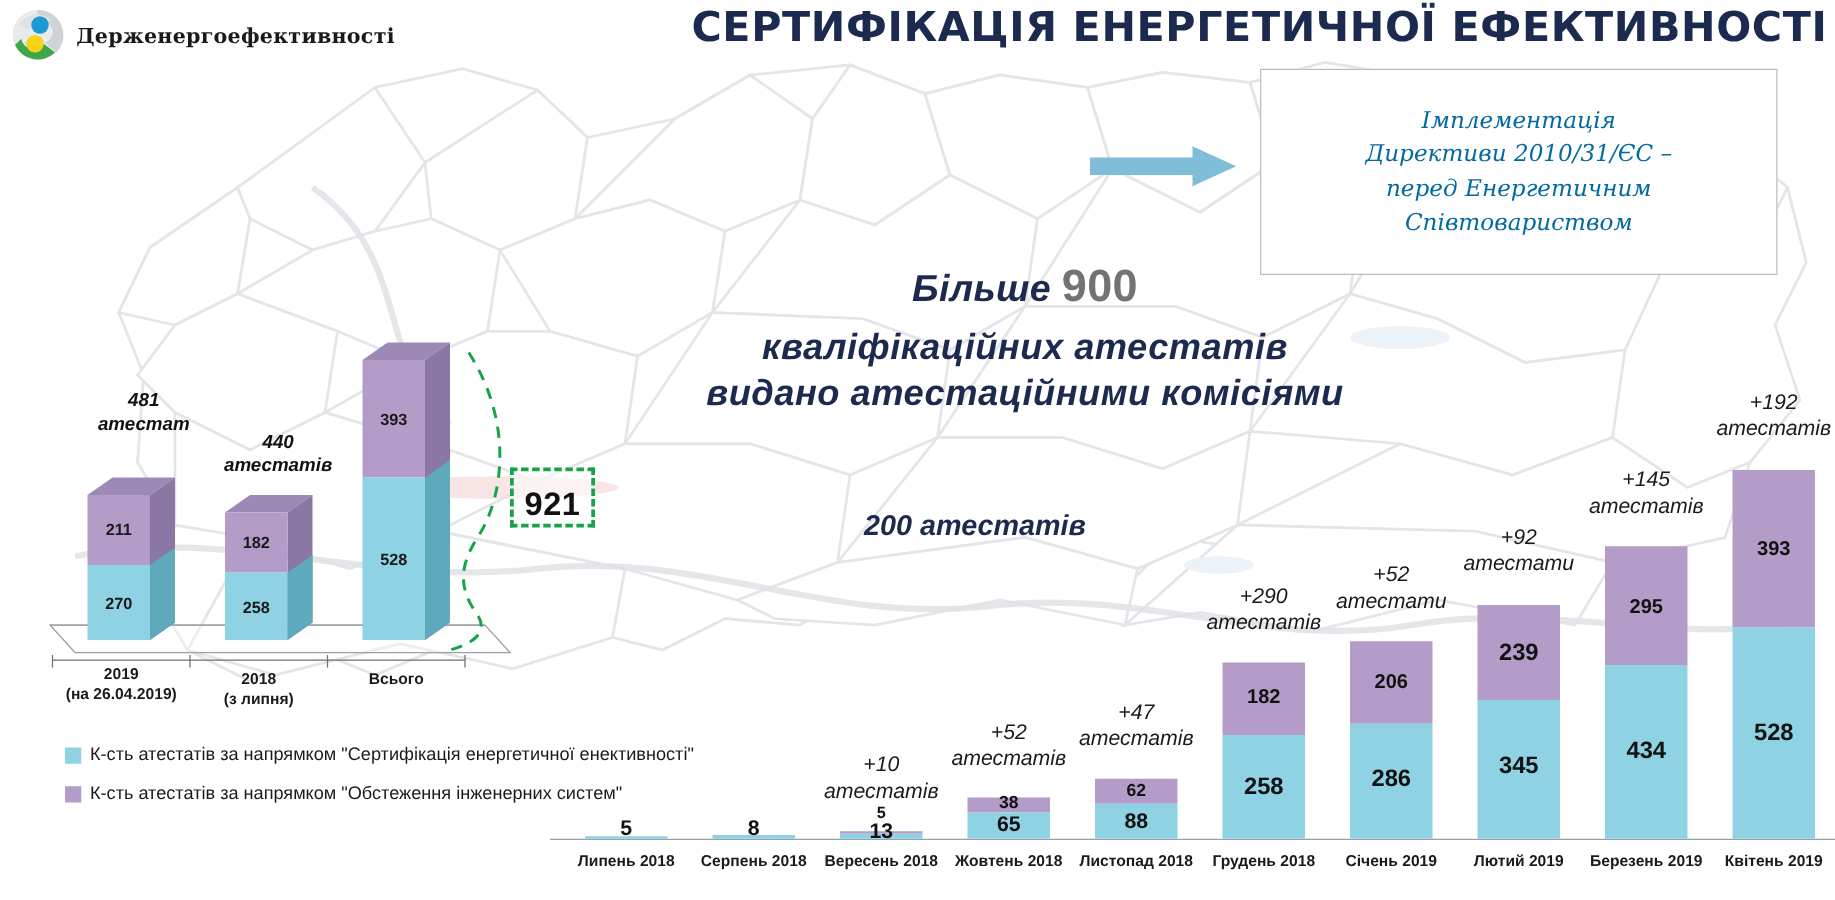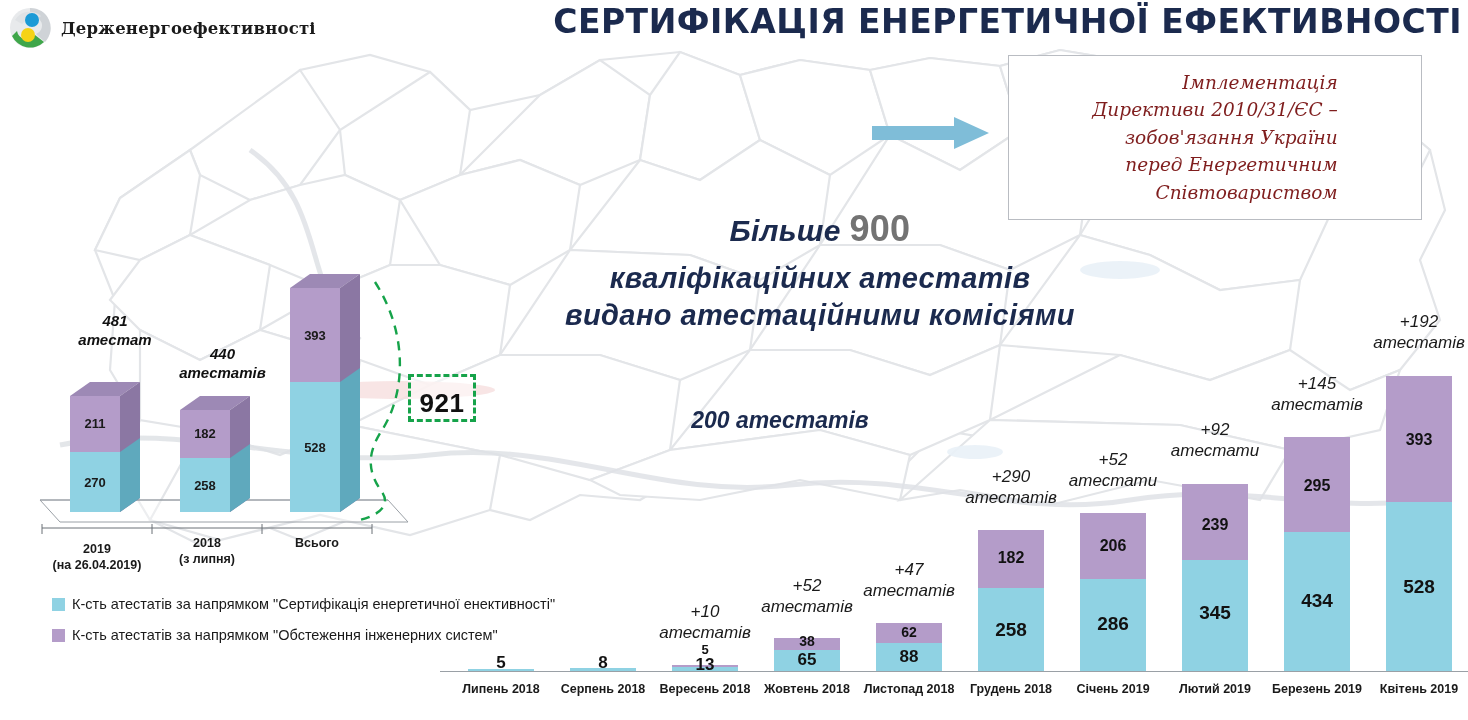--- a/index.html
+++ b/index.html
@@ -46,7 +46,7 @@
   }
   .impl-text{
     font-family:"DejaVu Serif", serif;font-style:italic;font-size:18.5px;
-    line-height:1.48;text-align:right;color:#7f1d1d;padding:0 16px;
+    line-height:1.48;text-align:center;color:#0369a1;padding:0 16px;
   }
 
   

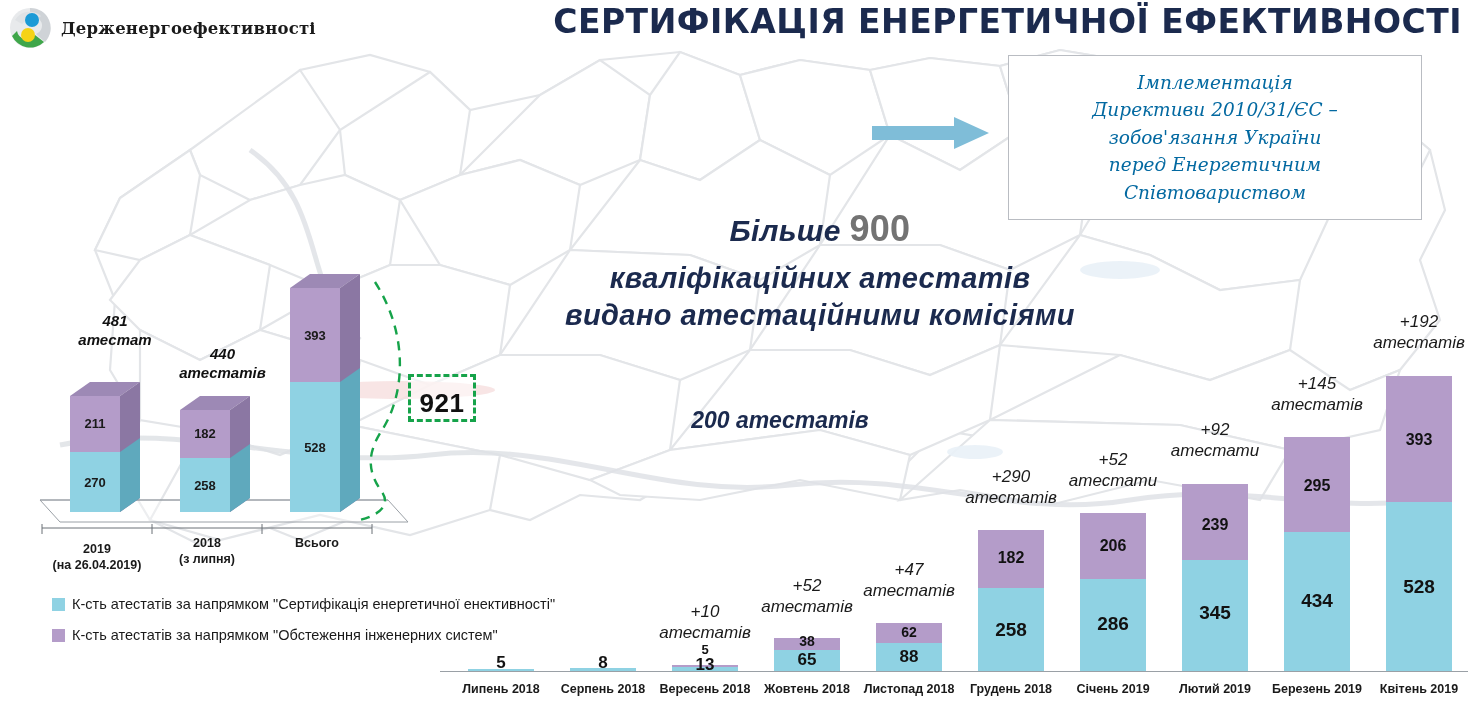--- a/index.html
+++ b/index.html
@@ -193,7 +193,6 @@
     <div class="impl-text">
       <div>Імплементація</div>
       <div>Директиви 2010/31/ЄС –</div>
-      <div>зобов'язання України</div>
       <div>перед Енергетичним</div>
       <div>Співтовариством</div>
     </div>

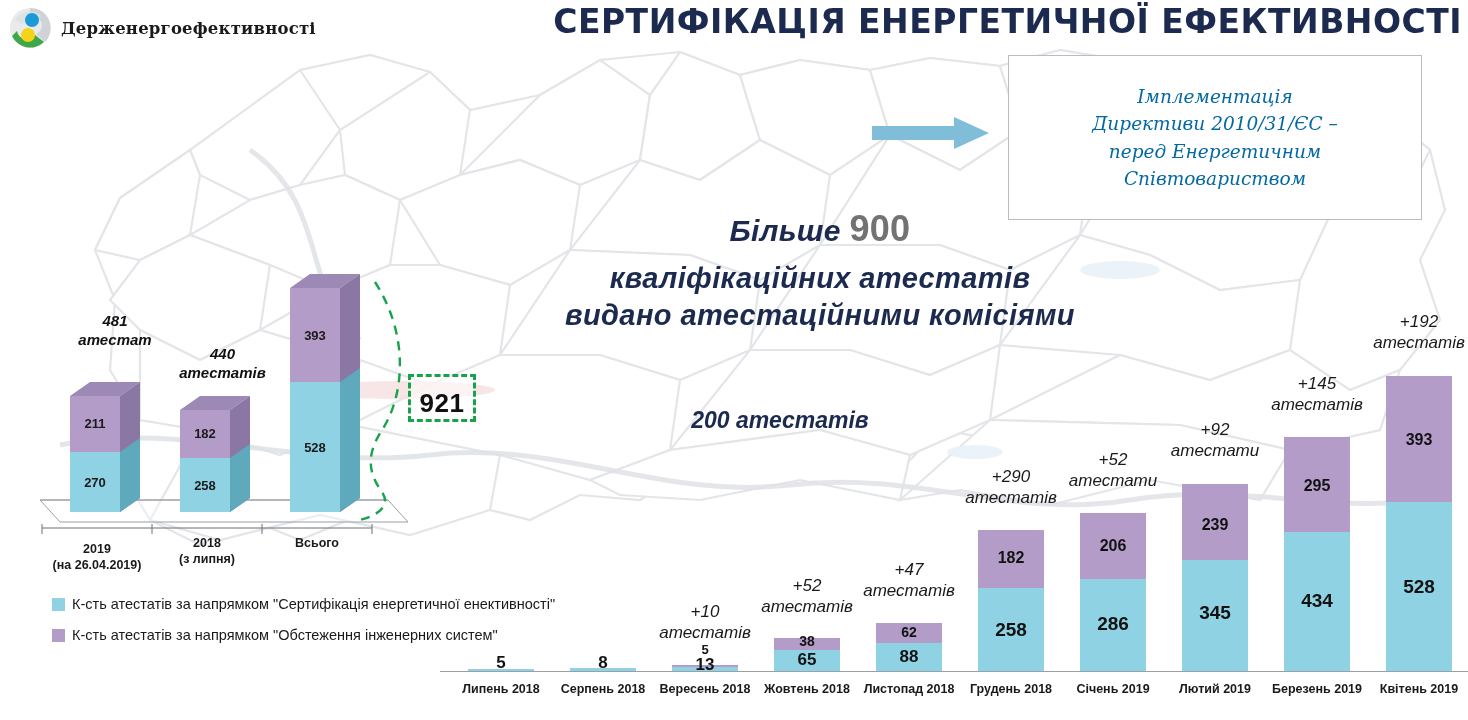--- a/index.html
+++ b/index.html
@@ -381,7 +381,7 @@
         <div class="m-seg" style="bottom:111px;height:76px;background:#b49cc9;"></div>
         <div class="m-seg" style="bottom:0;height:111px;background:#8fd2e3;"></div>
       </div>
-      <div class="m-vlabel" style="bottom:137px;font-size:16px;">239</div>
+      <div class="m-vlabel" style="bottom:137px;font-size:19px;">239</div>
       <div class="m-vlabel" style="bottom:47px;font-size:19px;">345</div>
       <div class="m-note" style="left:-37px;bottom:210px;">
         <span>+92</span><br>

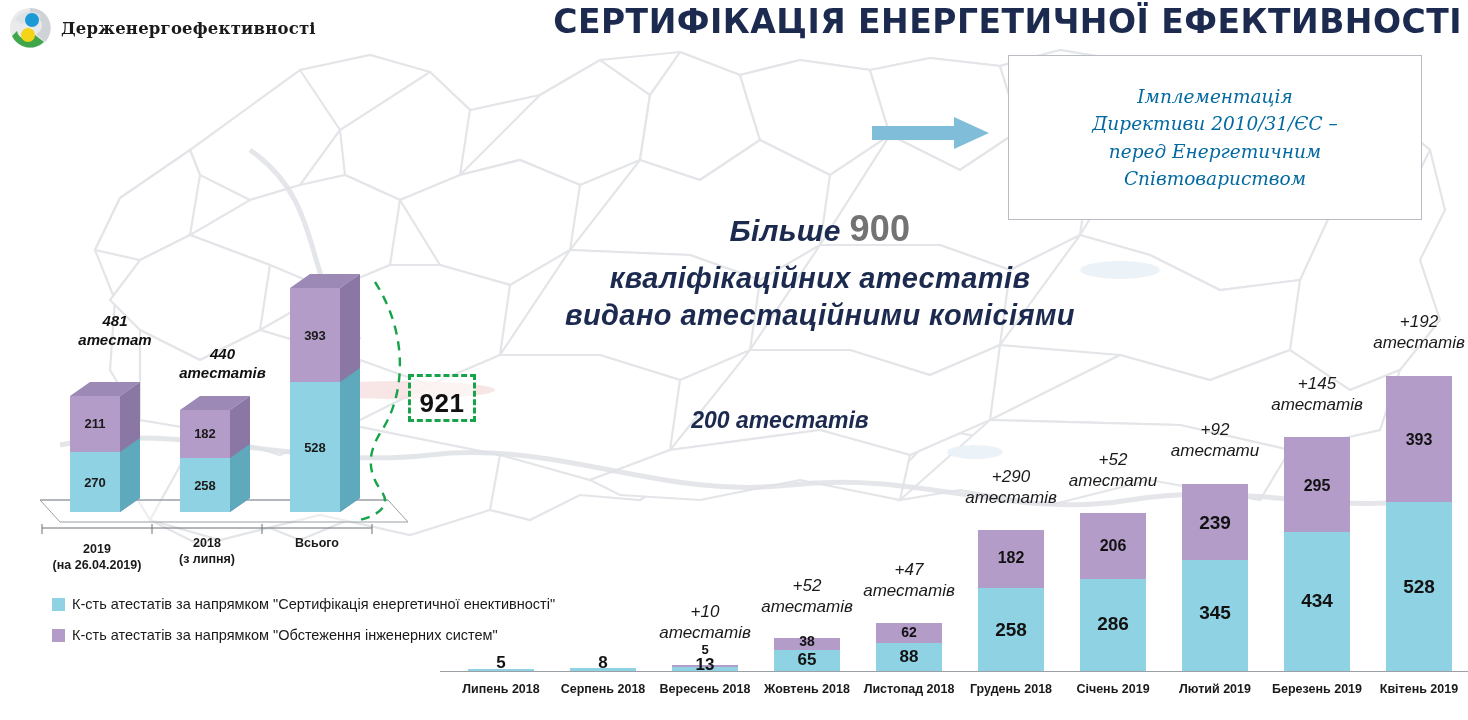--- a/index.html
+++ b/index.html
@@ -259,7 +259,7 @@
       <span>атестатів</span>
     </div>
 
-    <div class="x-lab3d" style="left:7px;top:271px;">
+    <div class="x-lab3d" style="left:7px;top:261px;">
       <span>2019</span><br>
       <span>(на 26.04.2019)</span>
     </div>

